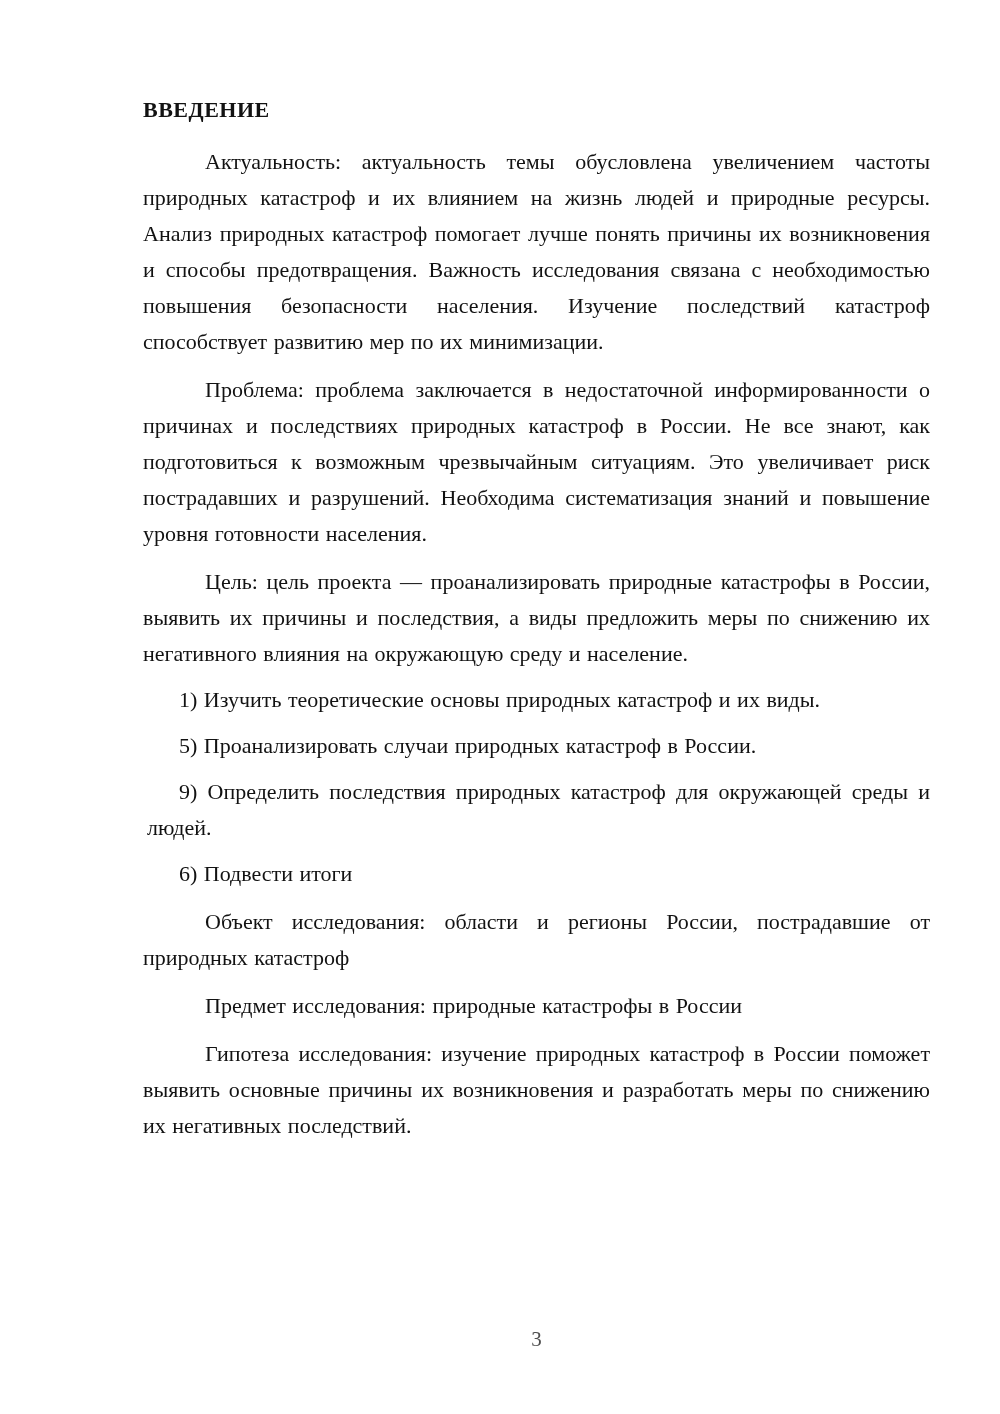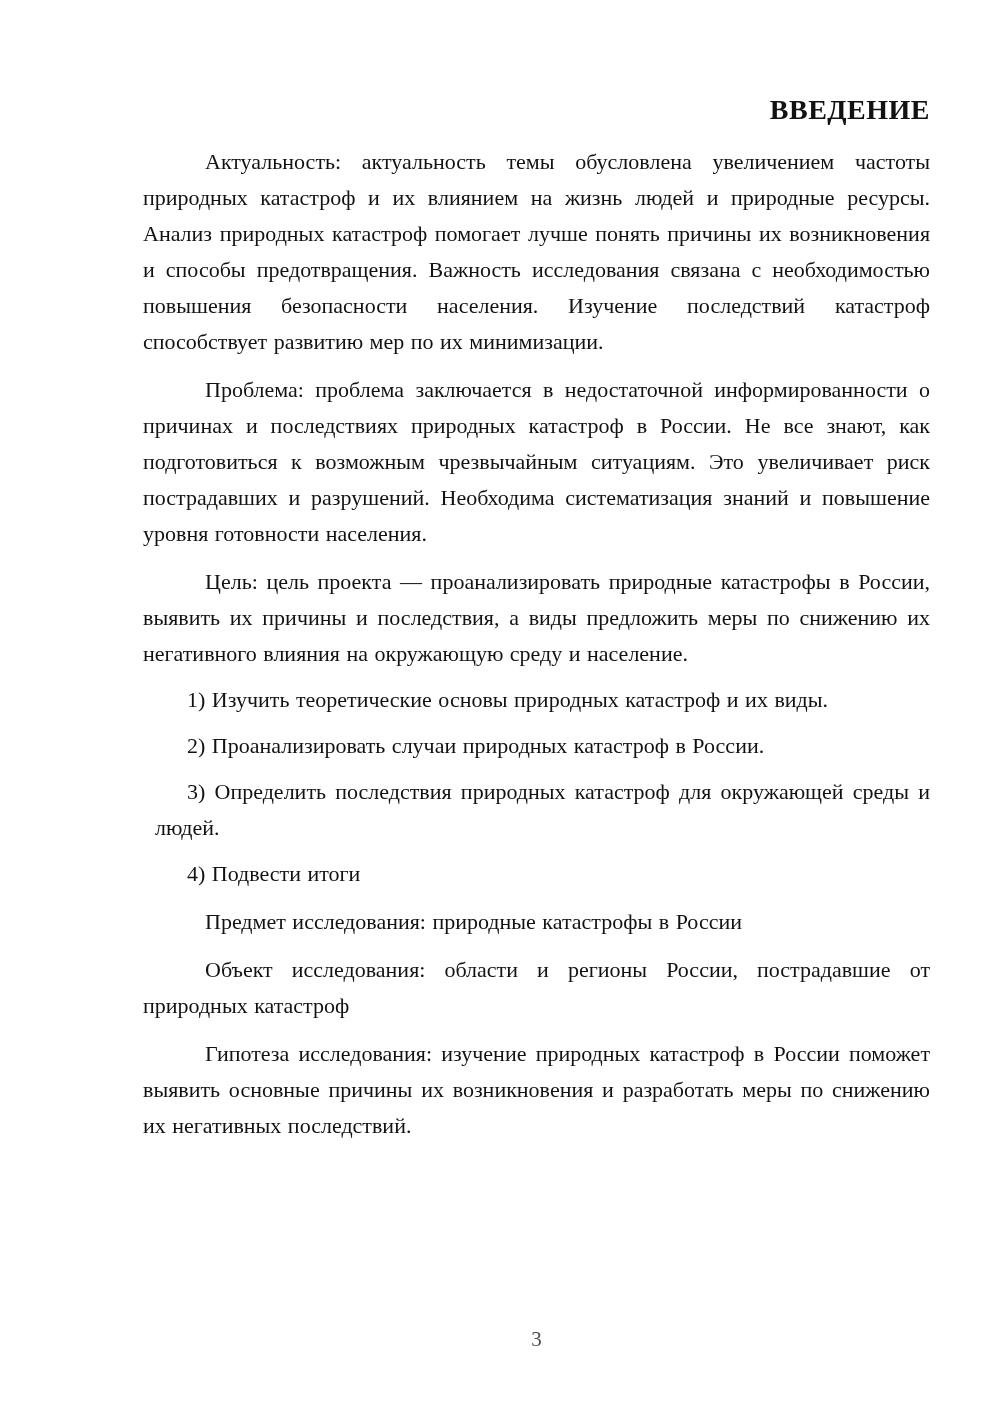--- a/index.html
+++ b/index.html
@@ -23,10 +23,10 @@
     width: 787px;
   }
   .doc-title {
-    font-size: 28px;
+    font-size: 22px;
     font-weight: bold;
     line-height: 36px;
-    text-align: right;
+    text-align: left;
     letter-spacing: 0.5px;
     margin: 0 0 16px 0;
   }

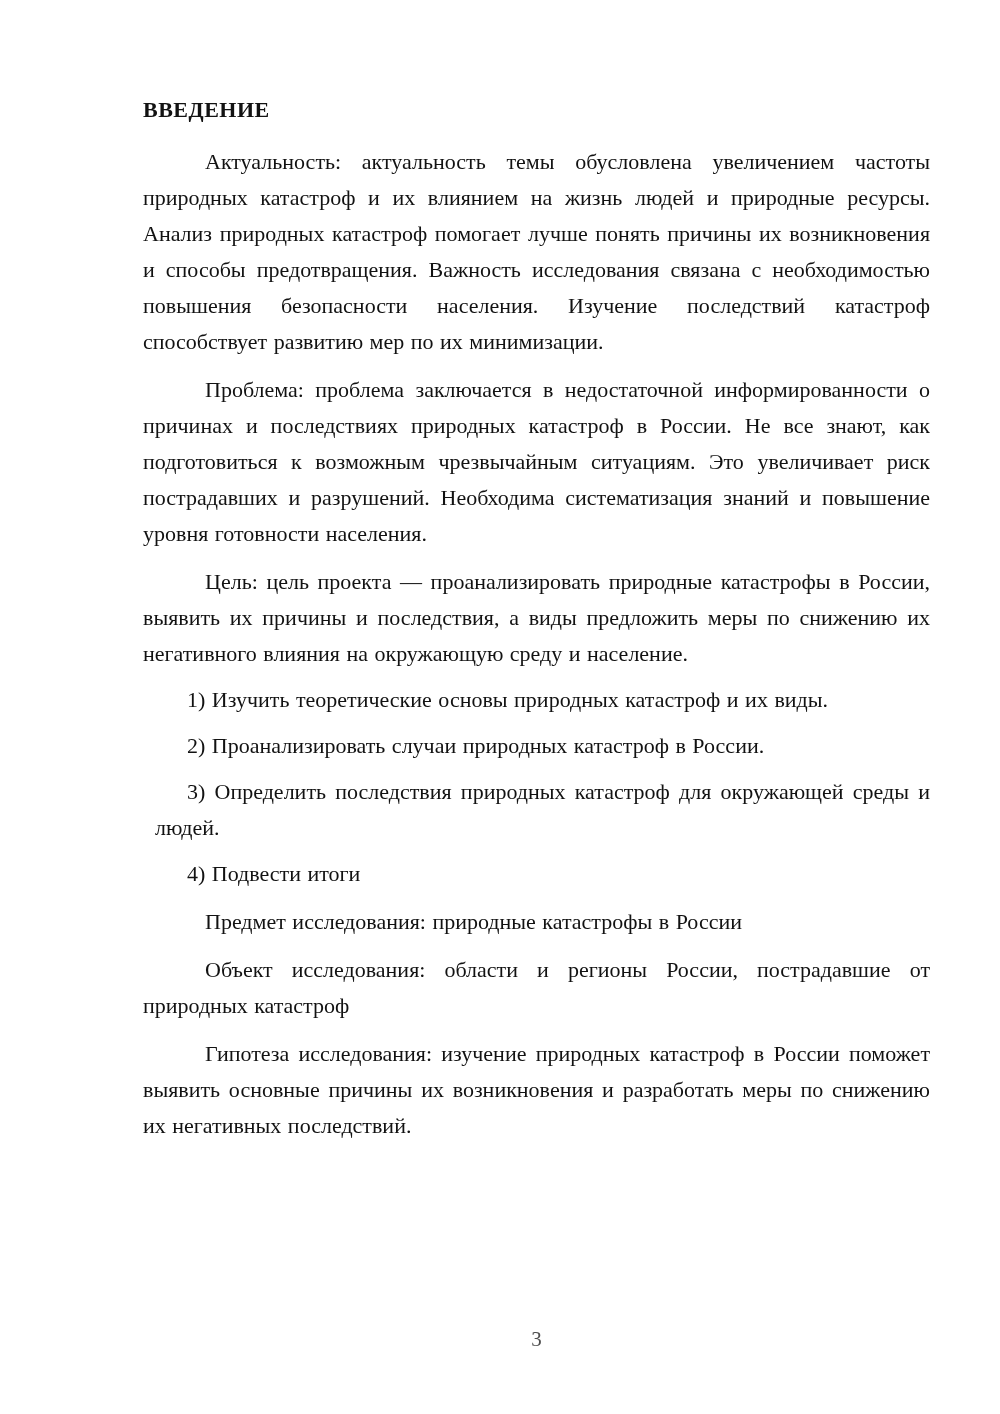--- a/index.html
+++ b/index.html
@@ -43,7 +43,7 @@
     line-height: 36px;
     text-align: justify;
     text-indent: 32px;
-    margin: 0 0 10px 12px;
+    margin: 0 0 10px 4px;
     word-spacing: 1px;
   }
   .page-number {

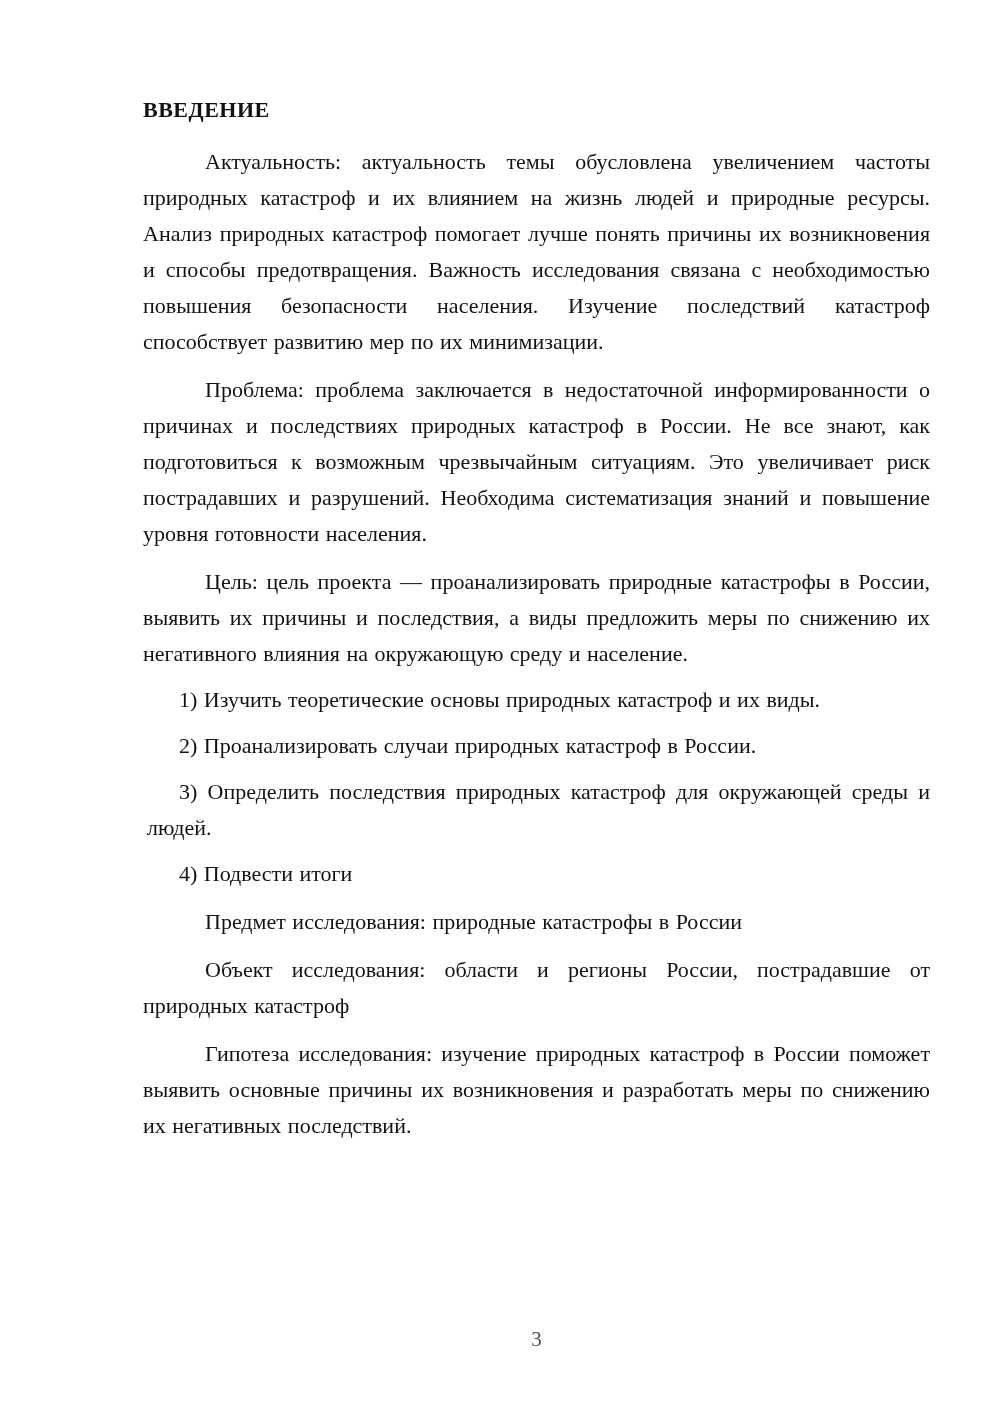--- a/index.html
+++ b/index.html
@@ -74,7 +74,7 @@
 
     <p class="task-par">1) Изучить теоретические основы природных катастроф и их виды.</p>
 
-    <p class="task-par">2) Проанализировать случаи природных катастроф в России.</p>
+    <p class="task-par">5) Проанализировать случаи природных катастроф в России.</p>
 
     <p class="task-par">3) Определить последствия природных катастроф для окружающей среды и людей.</p>
 

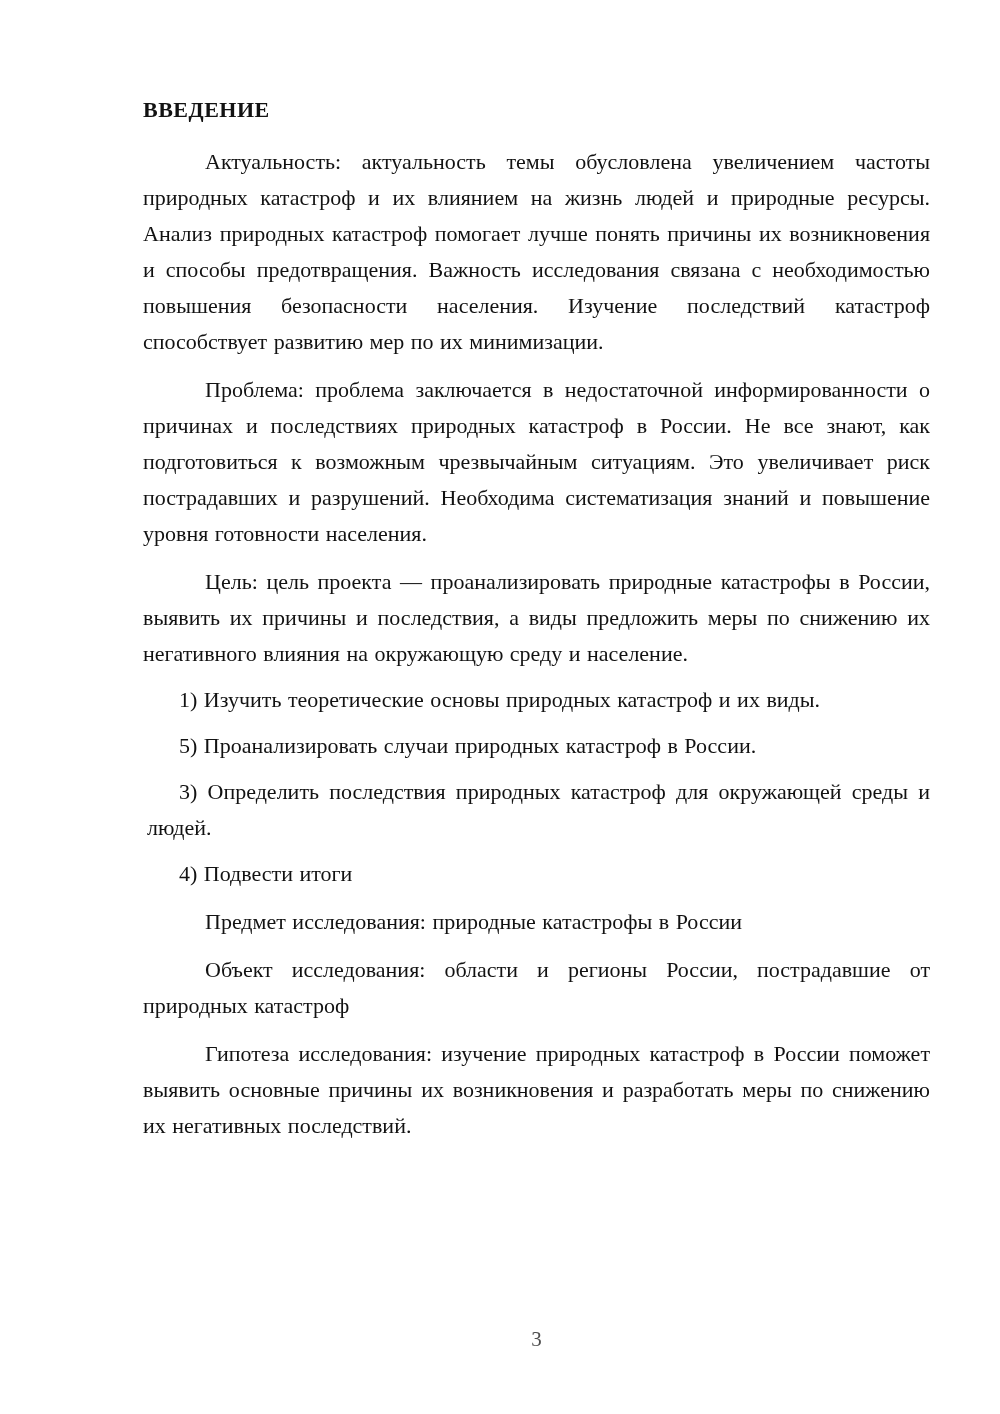--- a/index.html
+++ b/index.html
@@ -76,7 +76,7 @@
 
     <p class="task-par">5) Проанализировать случаи природных катастроф в России.</p>
 
-    <p class="task-par">3) Определить последствия природных катастроф для окружающей среды и людей.</p>
+    <p class="task-par">9) Определить последствия природных катастроф для окружающей среды и людей.</p>
 
 
     <p class="task-par">4) Подвести итоги</p>

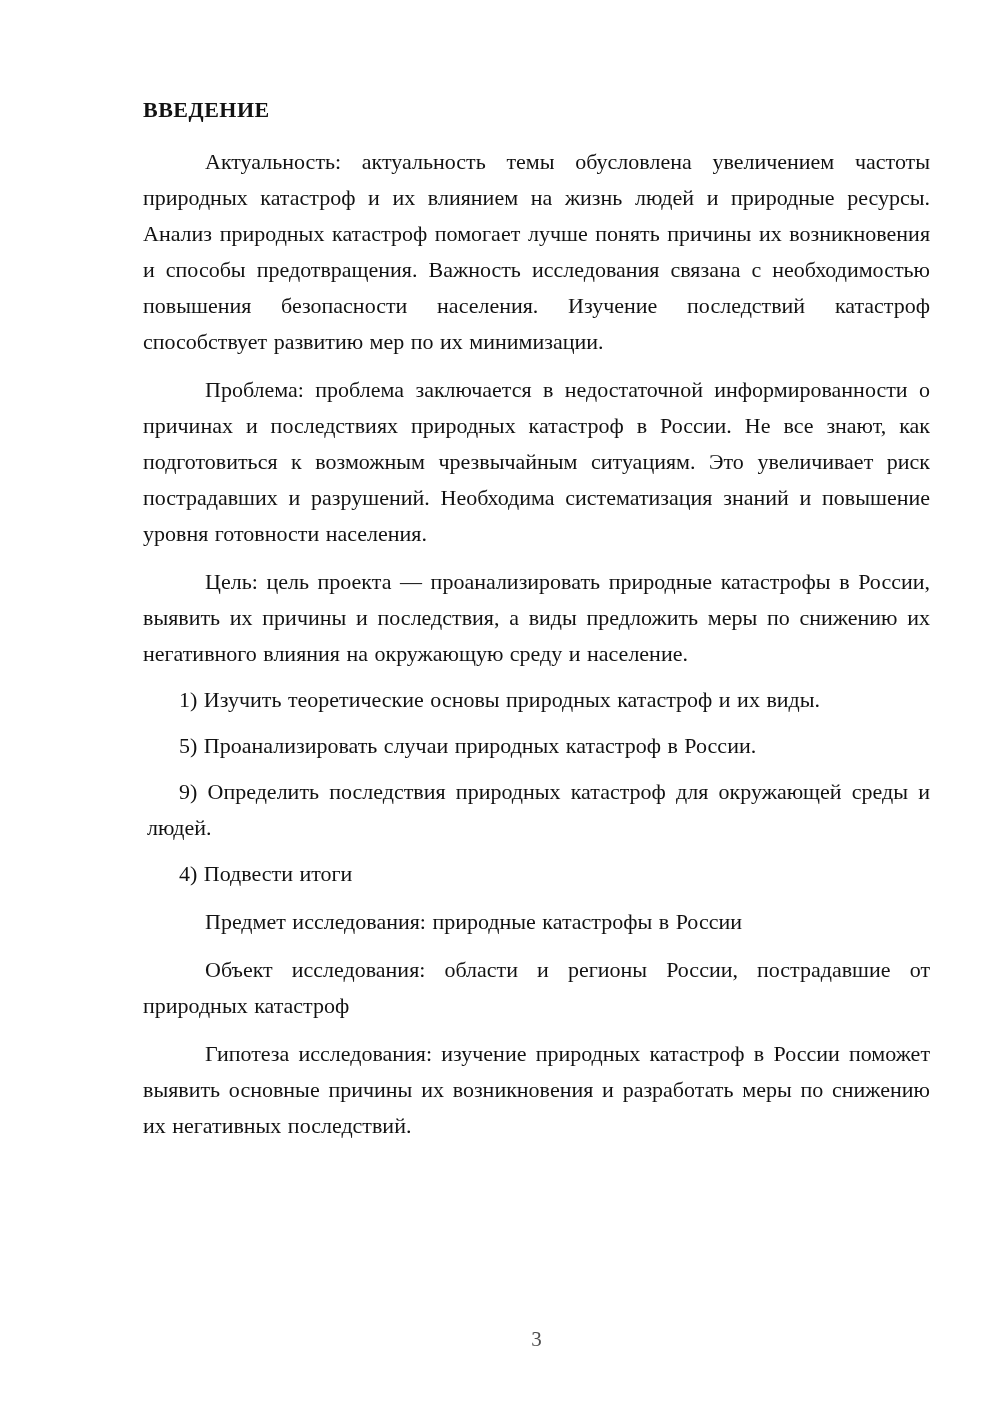--- a/index.html
+++ b/index.html
@@ -79,7 +79,7 @@
     <p class="task-par">9) Определить последствия природных катастроф для окружающей среды и людей.</p>
 
 
-    <p class="task-par">4) Подвести итоги</p>
+    <p class="task-par">6) Подвести итоги</p>
 
     <p class="body-par">Предмет исследования: природные катастрофы в России</p>
 

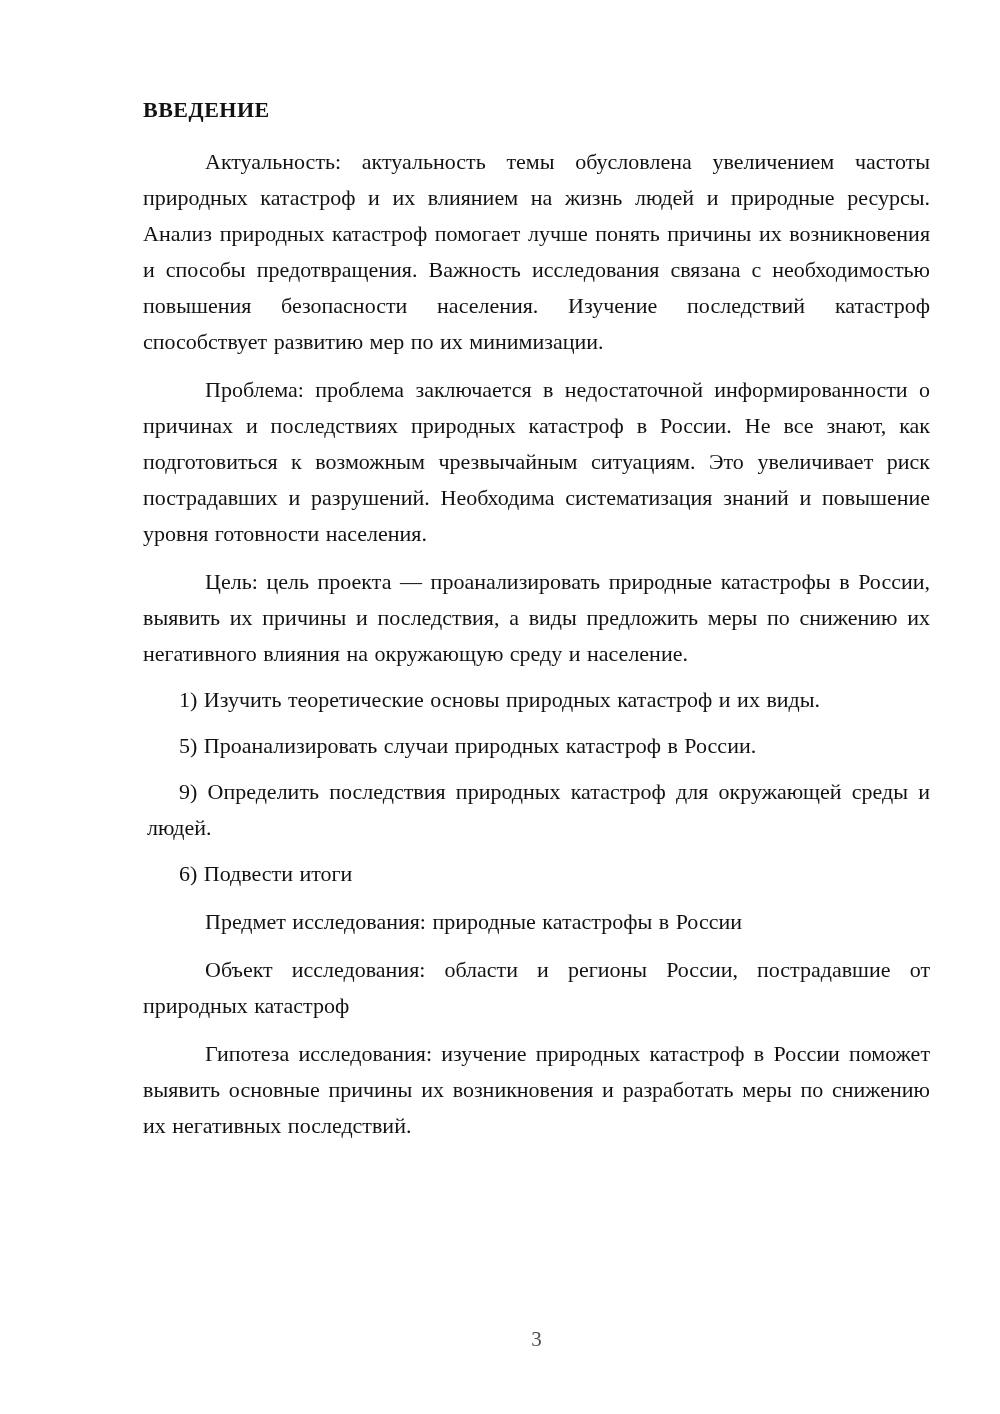--- a/index.html
+++ b/index.html
@@ -81,9 +81,9 @@
 
     <p class="task-par">6) Подвести итоги</p>
 
+    <p class="body-par">Объект исследования: области и регионы России, пострадавшие от природных катастроф</p>
+
     <p class="body-par">Предмет исследования: природные катастрофы в России</p>
-
-    <p class="body-par">Объект исследования: области и регионы России, пострадавшие от природных катастроф</p>
 
     <p class="body-par">Гипотеза исследования: изучение природных катастроф в России поможет выявить основные причины их возникновения и разработать меры по снижению их негативных последствий.</p>
 

